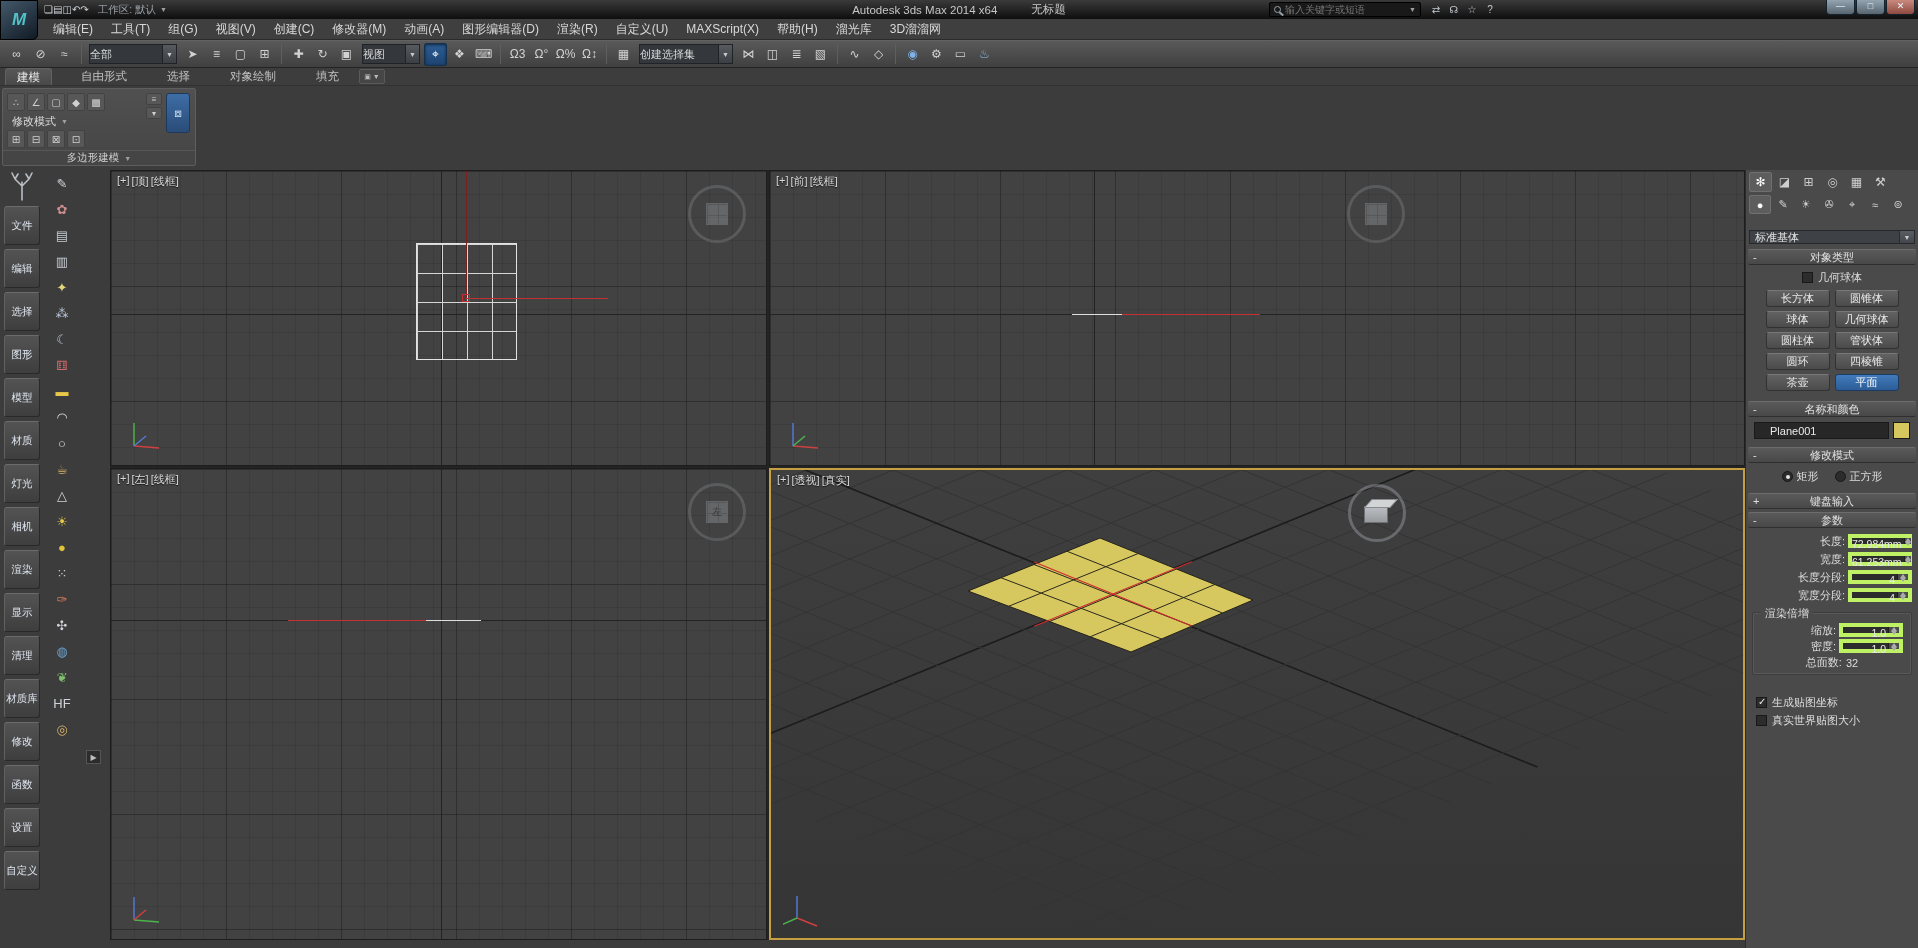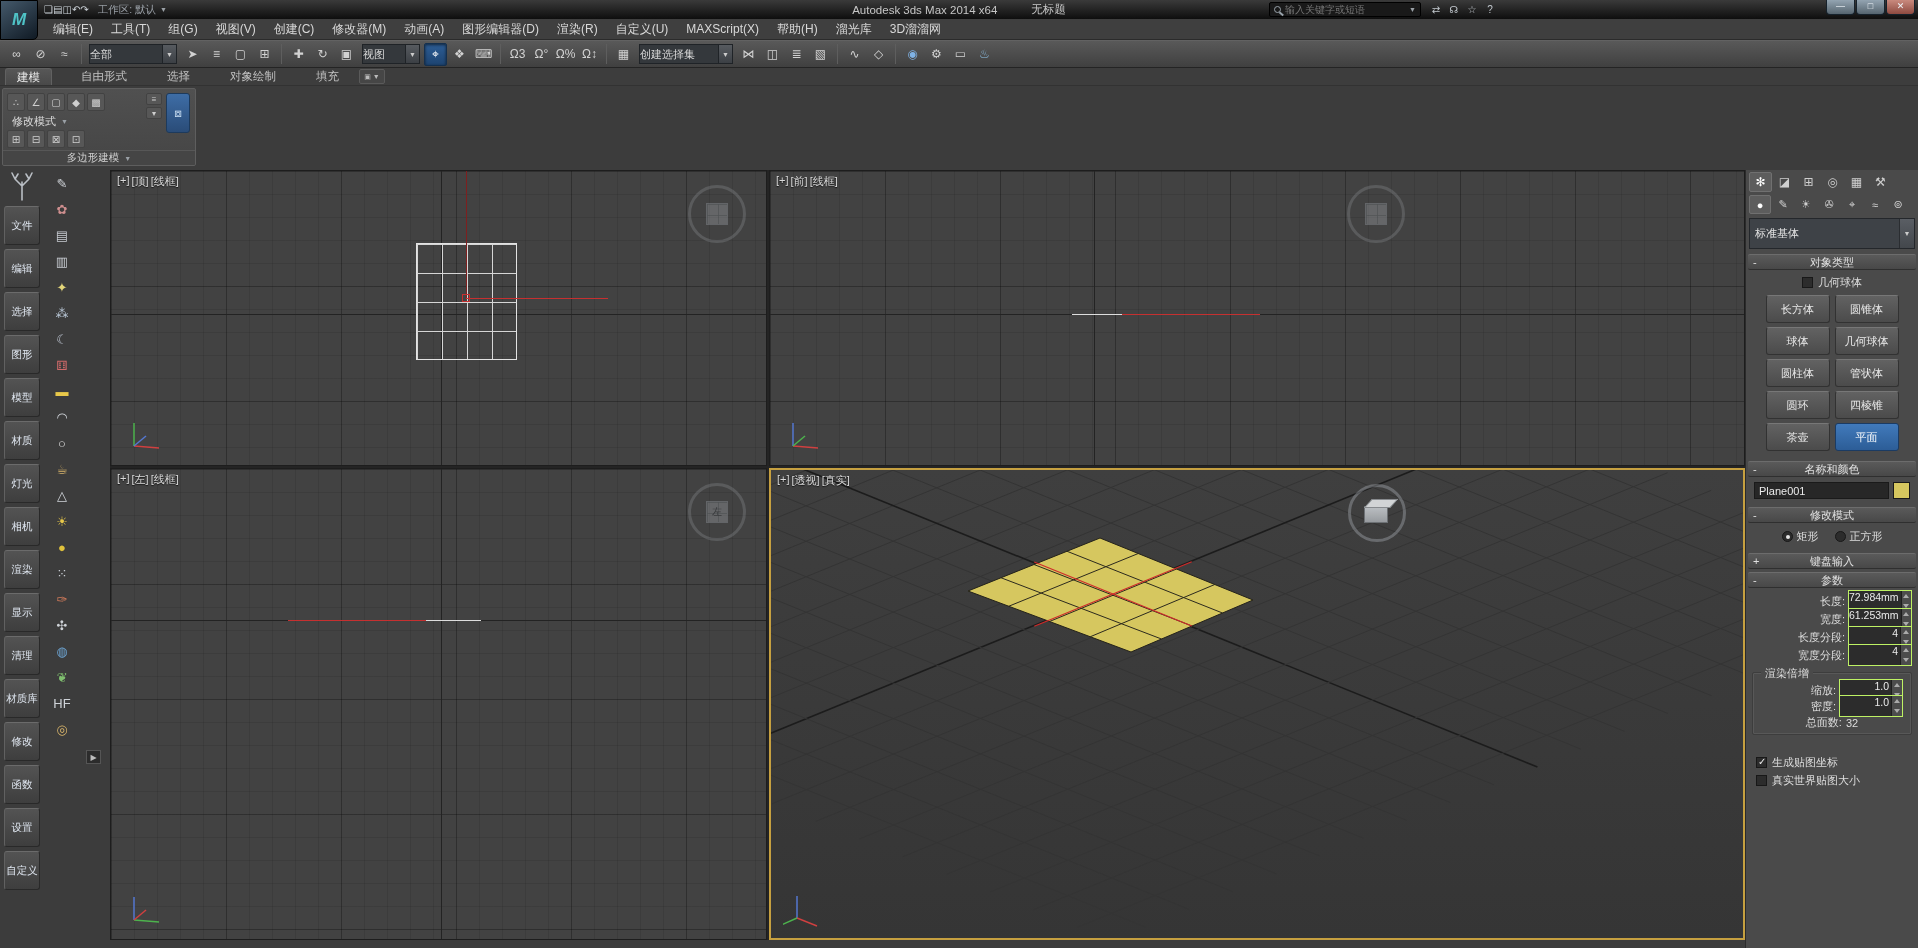--- a/index.html
+++ b/index.html
@@ -108,7 +108,7 @@
   .cp-cats{display:flex;gap:1px;padding:3px 3px 1px;}
   .cp-cat{width:22px;height:19px;display:flex;align-items:center;justify-content:center;font-size:11px;color:#cfcfcf;border:1px solid transparent;border-radius:2px;}
   .cp-cat.active{background:#5d5d5d;border-color:#707070;color:#fff;}
-  .cp-dd{margin:3px 3px 5px;height:31px;background:#3e4247;border:1px solid #24272b;display:flex;align-items:center;}
+  .cp-dd{margin:15px 3px 5px;height:14px;background:#3e4247;border:1px solid #24272b;display:flex;align-items:center;}
   .cp-dd .val{flex:1;padding-left:5px;font-size:11px;color:#e4e4e4;}
   .cp-dd .arr{width:15px;height:100%;background:linear-gradient(#5a5e64,#43474c);border-left:1px solid #2a2d31;display:flex;align-items:center;justify-content:center;font-size:7px;color:#ccc;}
   .roll{height:16px;margin:3px 2px 0;background:linear-gradient(#5a5a5a,#484848);border-top:1px solid #6c6c6c;border-bottom:1px solid #2f2f2f;display:flex;align-items:center;position:relative;border-radius:2px;}

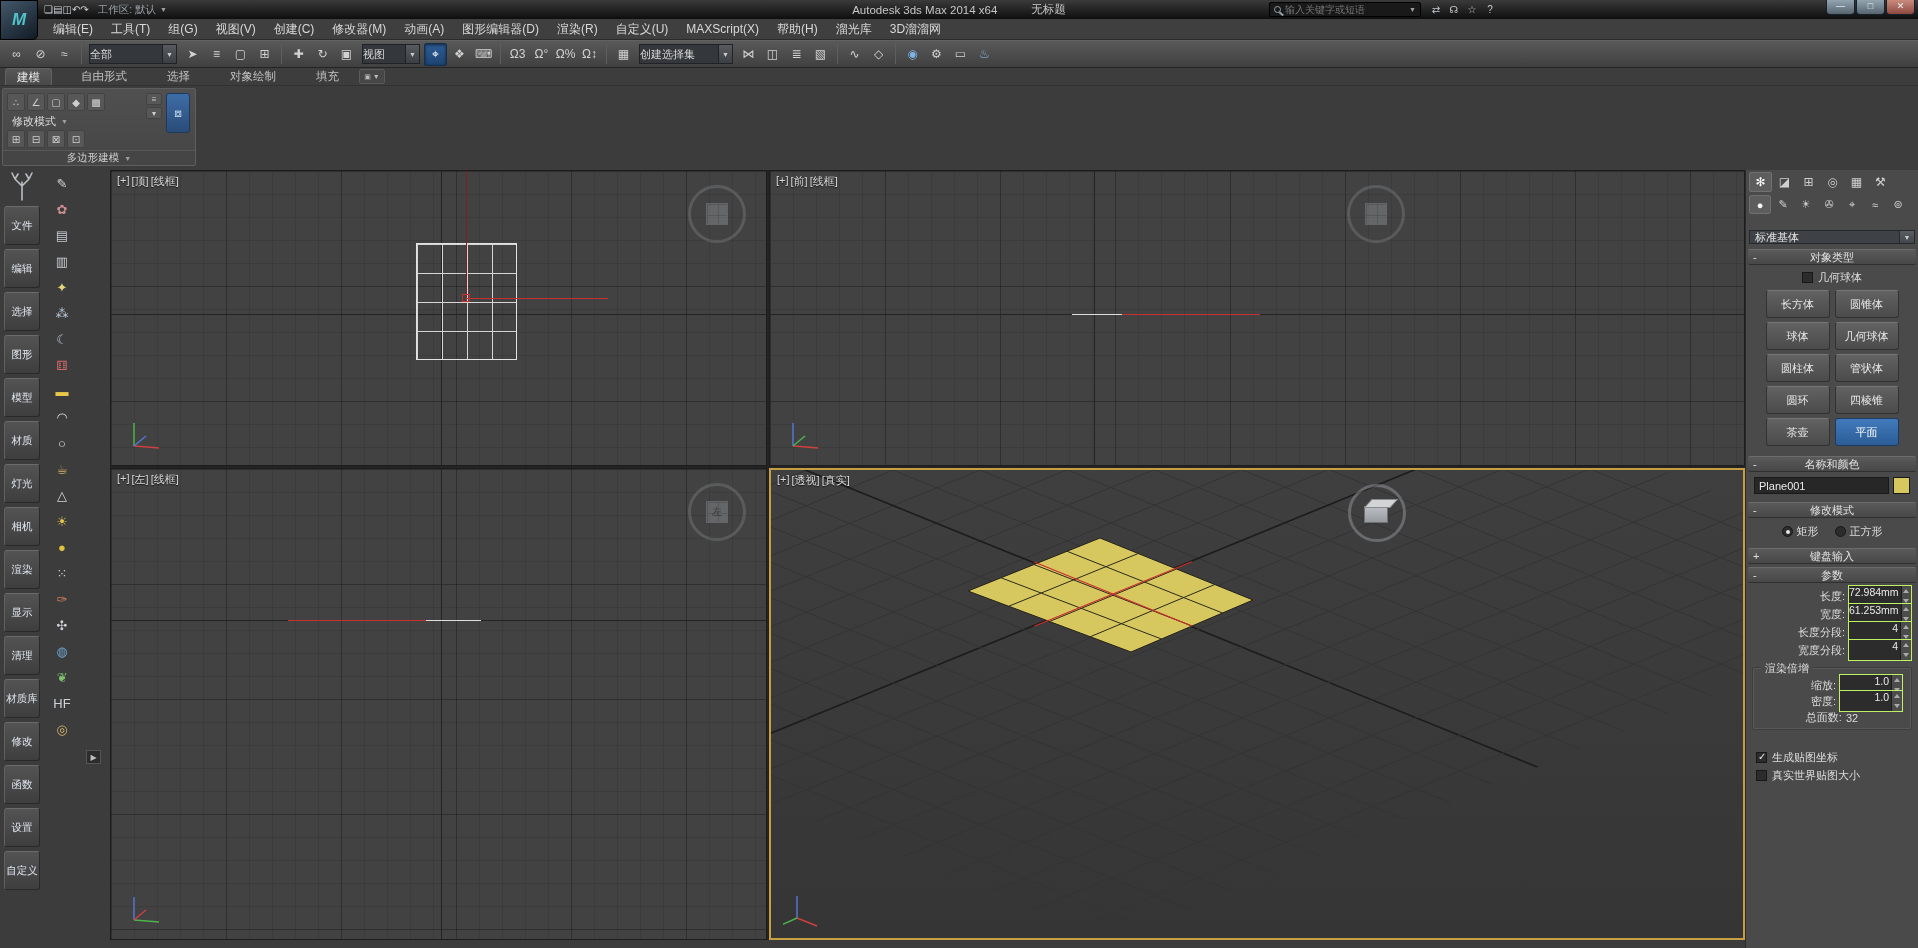--- a/index.html
+++ b/index.html
@@ -118,7 +118,7 @@
   .cbox{width:11px;height:11px;background:#2c2c2c;border:1px solid #181818;position:relative;flex:none;}
   .checked .cbox::after{content:"✓";position:absolute;left:1px;top:-2px;font-size:10px;color:#eaeaea;}
   .ot-grid{display:grid;grid-template-columns:64px 64px;gap:4px 5px;justify-content:center;padding:5px 0 7px;}
-  .ot-btn{height:28px;background:linear-gradient(#626262,#4b4b4b);border:1px solid #323232;border-top-color:#777;border-radius:3px;font-size:11px;color:#e9e9e9;display:flex;align-items:center;justify-content:center;}
+  .ot-btn{height:17px;background:linear-gradient(#626262,#4b4b4b);border:1px solid #323232;border-top-color:#777;border-radius:3px;font-size:11px;color:#e9e9e9;display:flex;align-items:center;justify-content:center;}
   .ot-btn.active{background:linear-gradient(#417abb,#2c5d97);border-color:#1b3b63;color:#fff;}
   .nc-row{display:flex;gap:4px;padding:5px 8px;align-items:center;}
   .nc-input{flex:1;height:17px;background:#272727;border:1px solid #1a1a1a;color:#eaeaea;font-size:11px;padding:0 4px;font-family:inherit;min-width:0;}

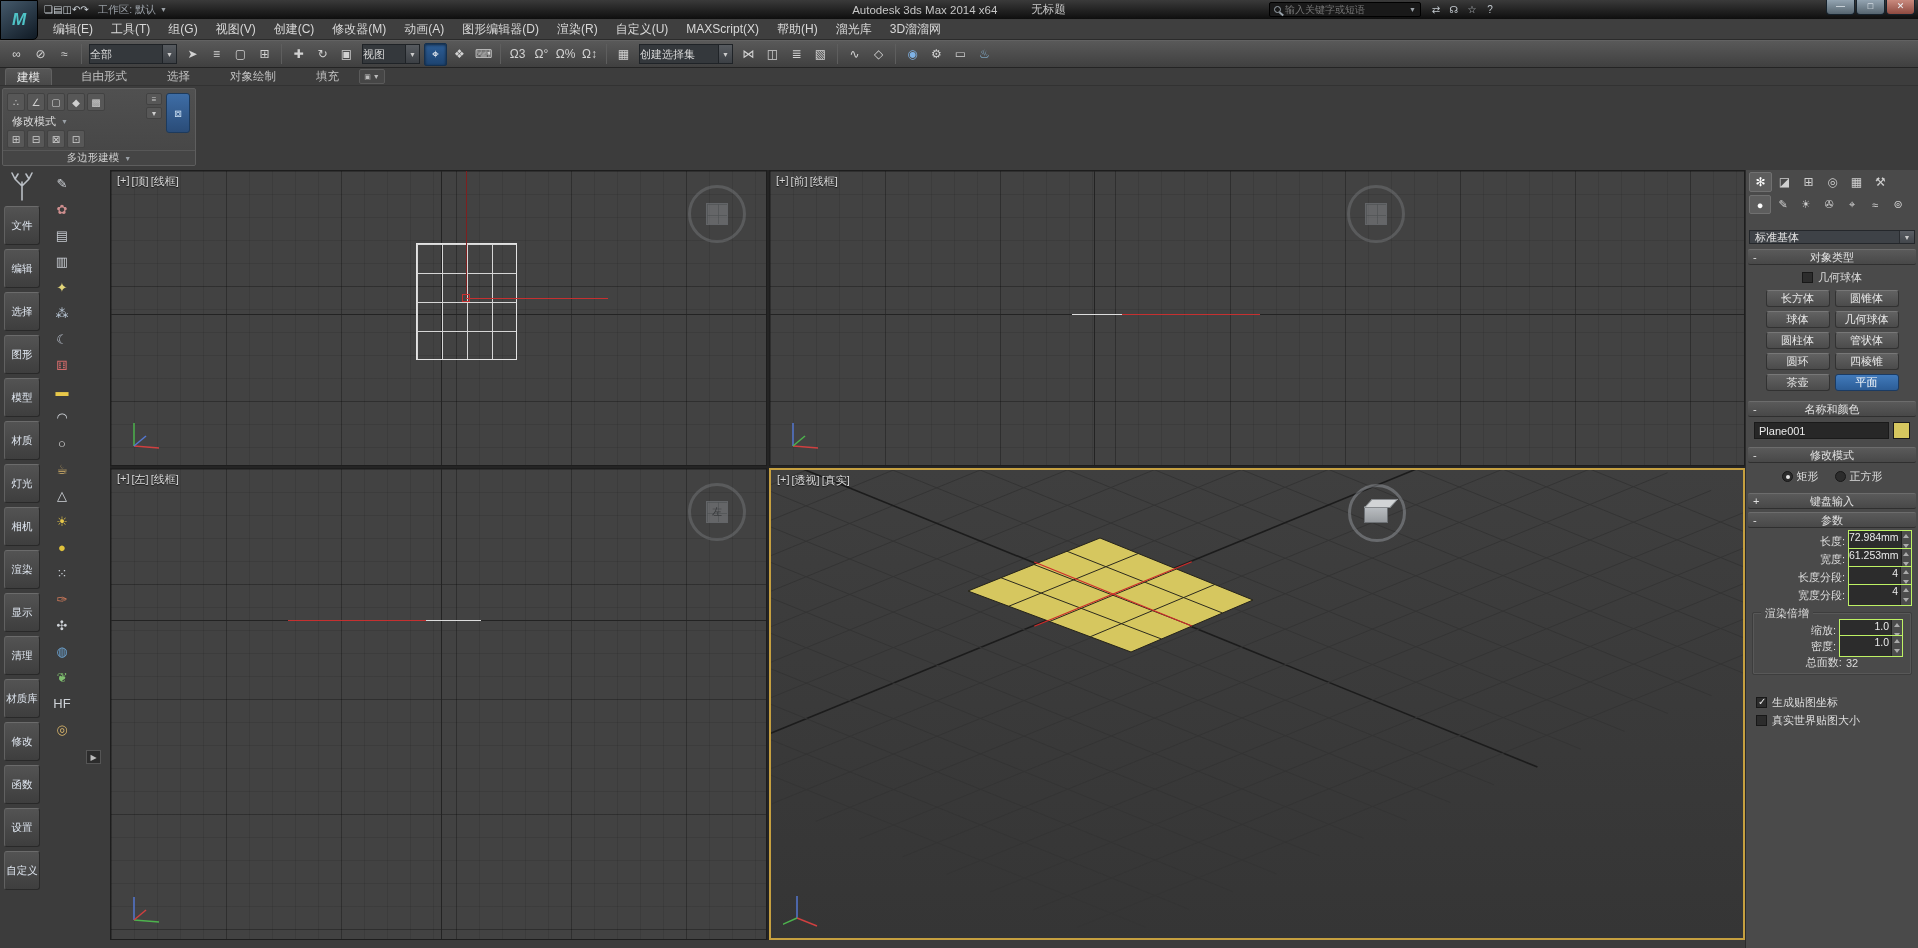--- a/index.html
+++ b/index.html
@@ -121,7 +121,7 @@
   .ot-btn{height:17px;background:linear-gradient(#626262,#4b4b4b);border:1px solid #323232;border-top-color:#777;border-radius:3px;font-size:11px;color:#e9e9e9;display:flex;align-items:center;justify-content:center;}
   .ot-btn.active{background:linear-gradient(#417abb,#2c5d97);border-color:#1b3b63;color:#fff;}
   .nc-row{display:flex;gap:4px;padding:5px 8px;align-items:center;}
-  .nc-input{flex:1;height:17px;background:#272727;border:1px solid #1a1a1a;color:#eaeaea;font-size:11px;padding:0 4px;font-family:inherit;min-width:0;}
+  .nc-input{flex:1;height:17px;background:#272727;border:1px solid #1a1a1a;color:#eaeaea;font-size:11px;padding:0 15px;font-family:inherit;min-width:0;}
   .swatch{width:17px;height:17px;border:1px solid #191919;flex:none;}
   .cm-row{display:flex;justify-content:center;gap:16px;padding:6px 0;}
   .radio{display:flex;align-items:center;gap:4px;font-size:11px;color:#ddd;}

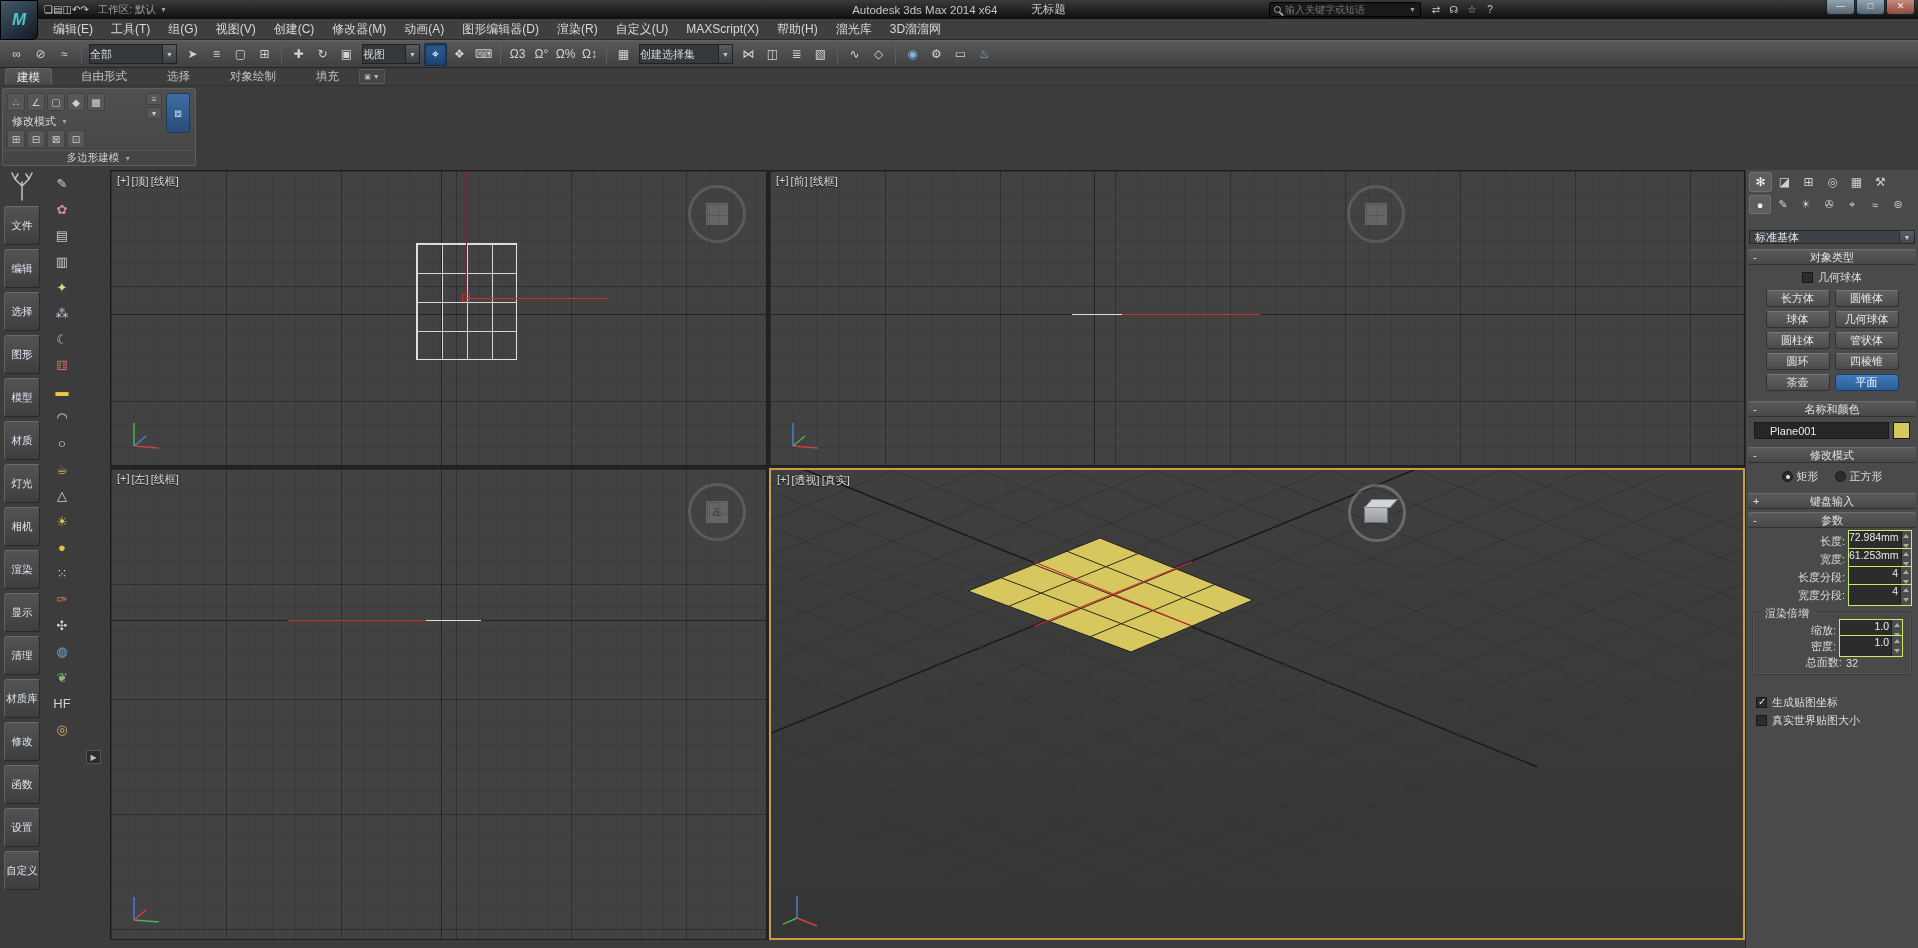--- a/index.html
+++ b/index.html
@@ -130,7 +130,7 @@
   .prows{padding-top:5px;display:flex;flex-direction:column;gap:2px;}
   .prow{display:flex;justify-content:flex-end;align-items:center;height:16px;padding-right:6px;gap:3px;}
   .plabel{font-size:11px;color:#dcdcdc;}
-  .pfield{width:64px;height:22px;background:#2c2c2c;border:1px solid #bef264;display:flex;}
+  .pfield{width:64px;height:14px;background:#2c2c2c;border:4px solid #bef264;display:flex;}
   .pval{flex:1;font-size:10.5px;color:#eaeaea;text-align:right;padding-right:2px;line-height:12px;}
   .spin{width:11px;display:flex;flex-direction:column;background:#4c4c4c;border-left:1px solid #1d1d1d;}
   .spin i{flex:1;display:flex;align-items:center;justify-content:center;}

